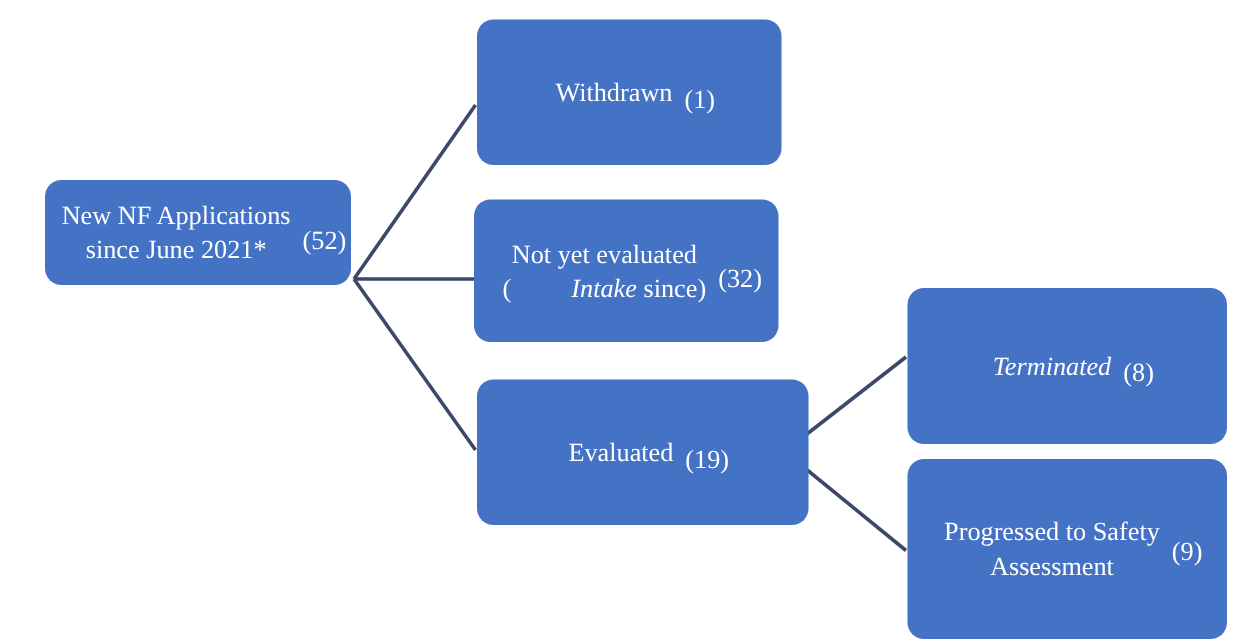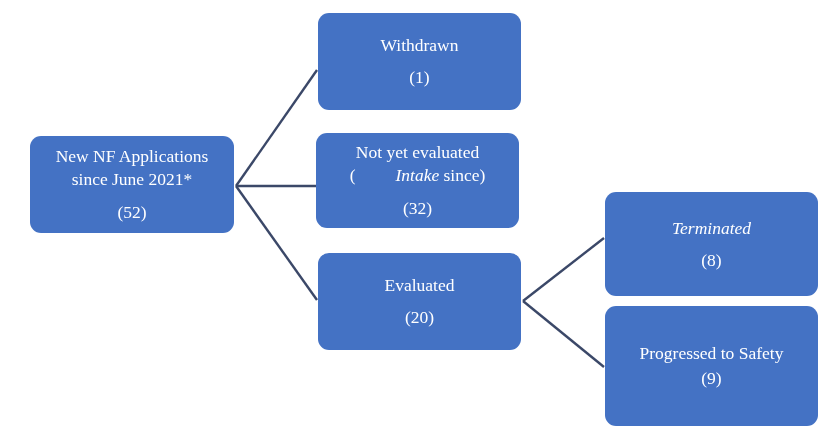--- a/index.html
+++ b/index.html
@@ -29,7 +29,6 @@
     border-radius: 11px;
     color: #ffffff;
     display: flex;
-    flex-direction: column;
     align-items: center;
     justify-content: center;
     text-align: center;

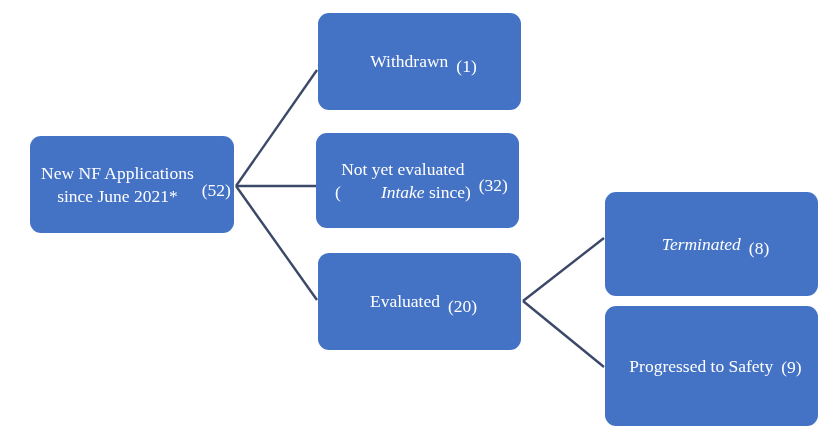--- a/index.html
+++ b/index.html
@@ -47,7 +47,7 @@
   .node.italic-title .title { font-style: italic; }
 
   
-  #node-root      { left: 30px;  top: 136px; width: 204px; height: 97px; }
+  #node-root      { left: 30px;  top: 120px; width: 204px; height: 70px; }
   #node-withdrawn { left: 318px; top: 13px;  width: 203px; height: 97px; }
   #node-notyet    { left: 316px; top: 133px; width: 203px; height: 95px; }
   #node-evaluated { left: 318px; top: 253px; width: 203px; height: 97px; }

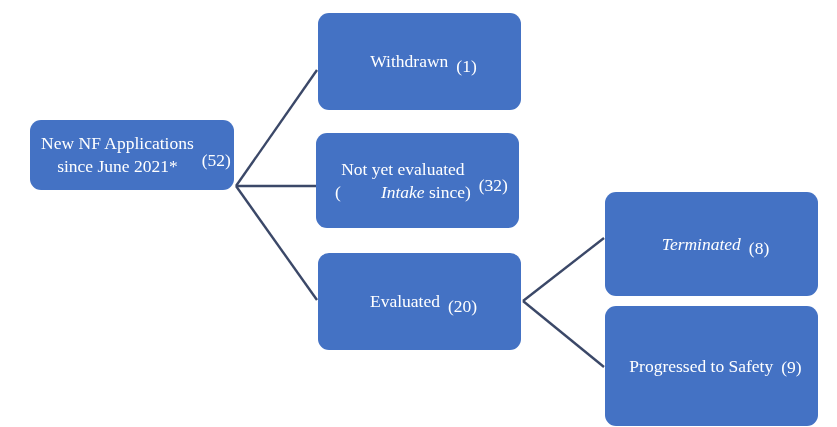--- a/index.html
+++ b/index.html
@@ -50,7 +50,7 @@
   #node-root      { left: 30px;  top: 120px; width: 204px; height: 70px; }
   #node-withdrawn { left: 318px; top: 13px;  width: 203px; height: 97px; }
   #node-notyet    { left: 316px; top: 133px; width: 203px; height: 95px; }
-  #node-evaluated { left: 318px; top: 253px; width: 203px; height: 97px; }
+  #node-evaluated { left: 318px; top: 253px; width: 221px; height: 97px; }
   #node-terminated{ left: 605px; top: 192px; width: 213px; height: 104px; }
   #node-progressed{ left: 605px; top: 306px; width: 213px; height: 120px; }
 

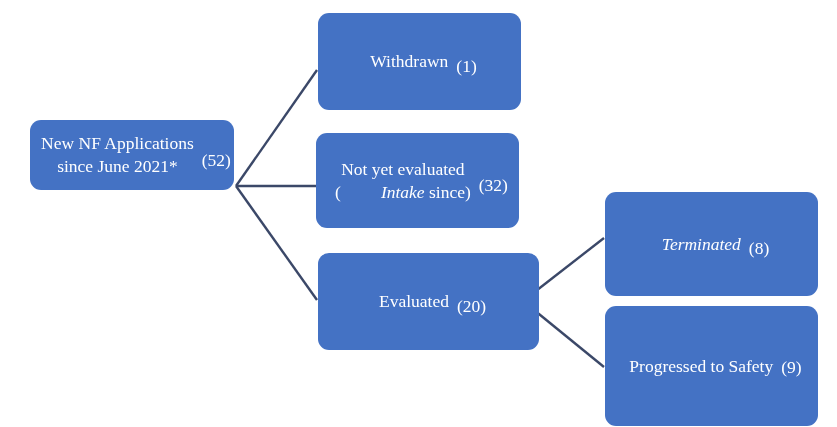--- a/index.html
+++ b/index.html
@@ -98,7 +98,7 @@
     <div class="title">
       <span>Evaluated</span>
     </div>
-    <div class="count">(20)</div>
+    <div class="count">(19)</div>
   </div>
 
   <div class="node italic-title" id="node-terminated">

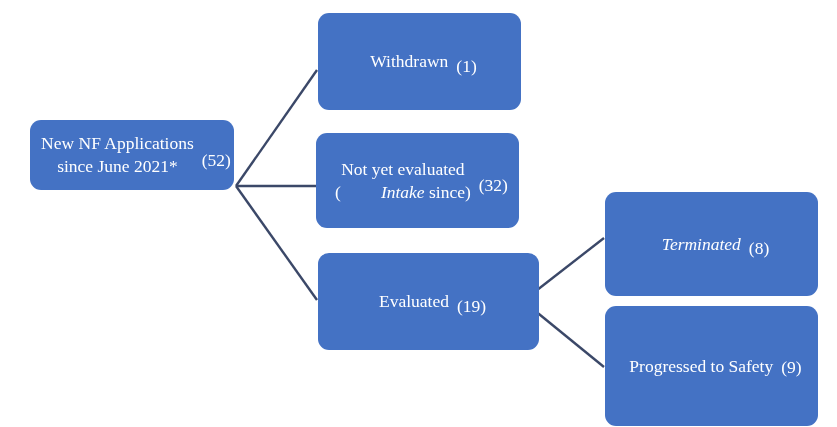--- a/index.html
+++ b/index.html
@@ -111,6 +111,7 @@
   <div class="node" id="node-progressed">
     <div class="title">
       <span>Progressed to Safety</span><br>
+      <span>Assessment</span>
     </div>
     <div class="count">(9)</div>
   </div>

